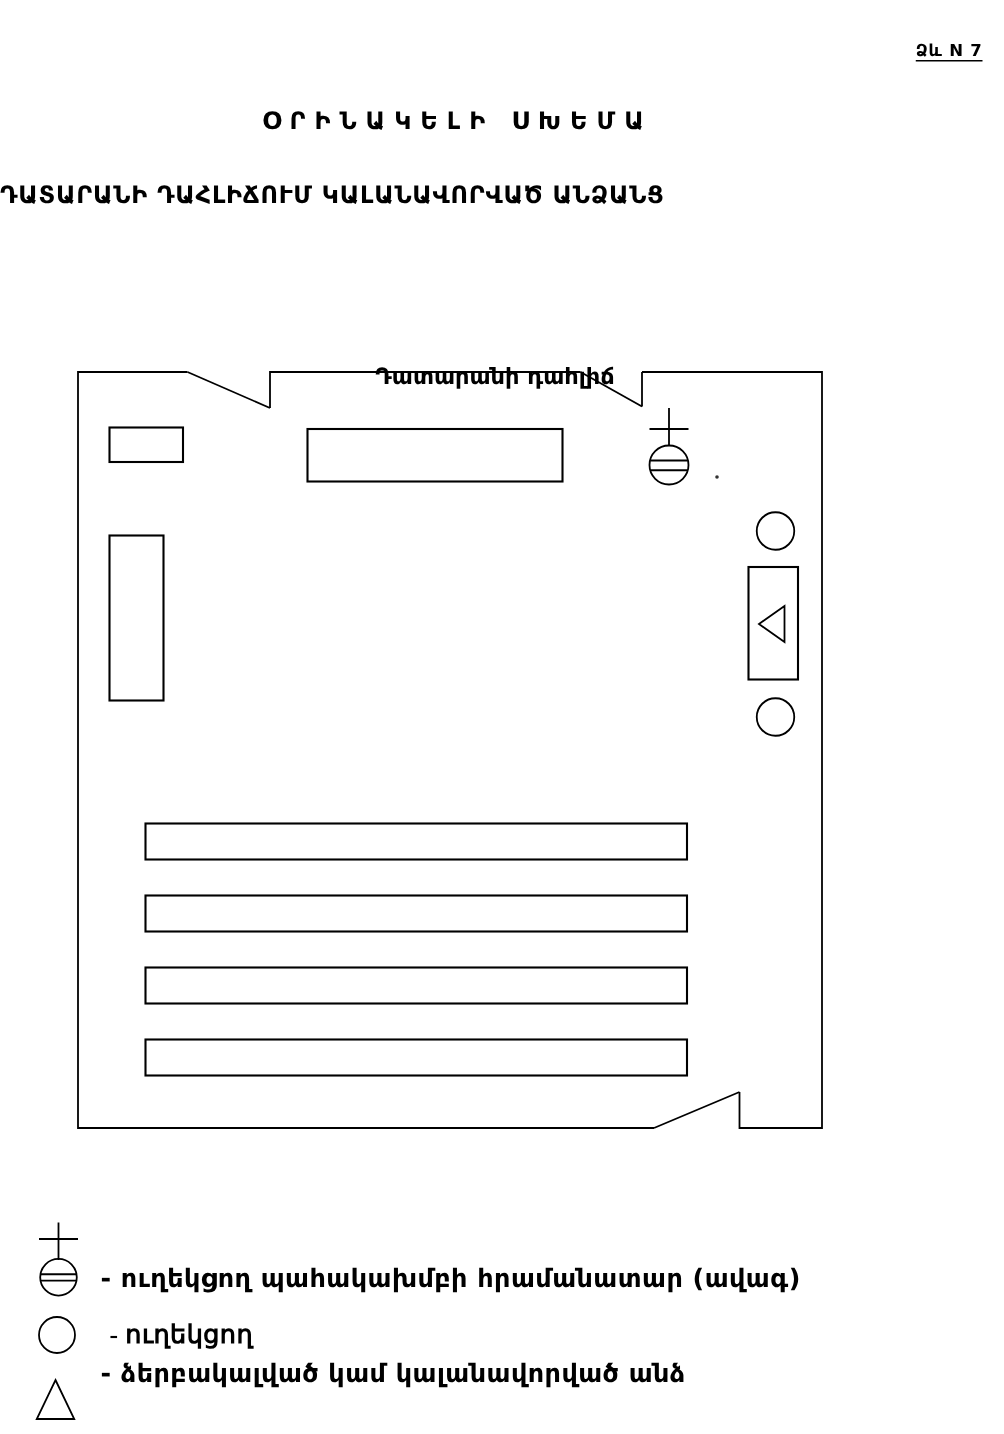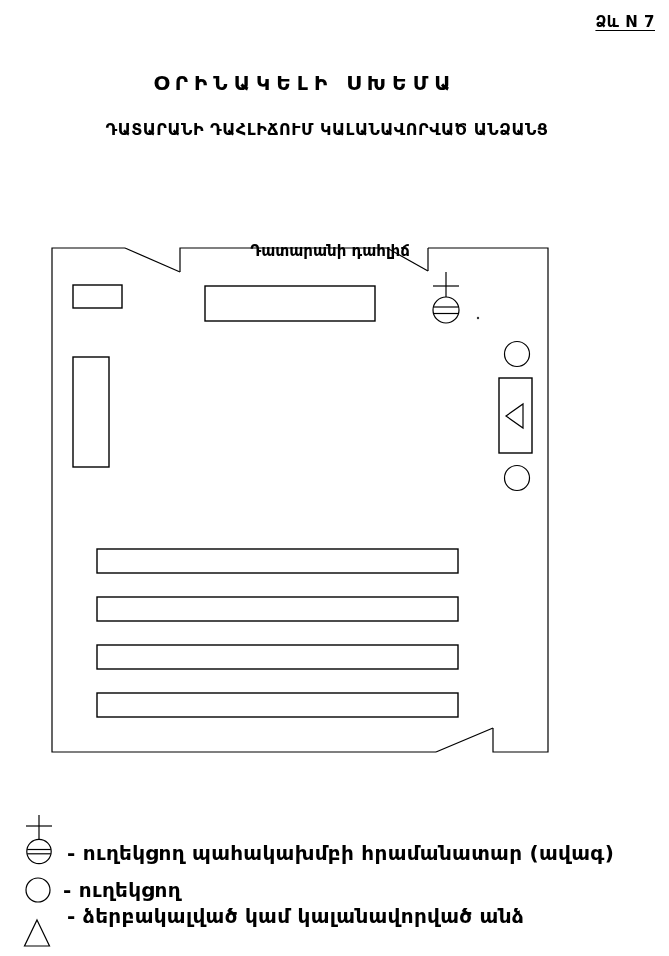--- a/index.html
+++ b/index.html
@@ -8,7 +8,7 @@
     font-family:"DejaVu Sans",sans-serif;color:#000;overflow:hidden;
   }
   .form-number{
-    position:absolute;top:13px;right:14px;font-size:15px;font-weight:bold;
+    position:absolute;top:27px;right:14px;font-size:11px;font-weight:bold;
     text-decoration:underline;text-underline-offset:3px;letter-spacing:0.5px;
   }
   .title{

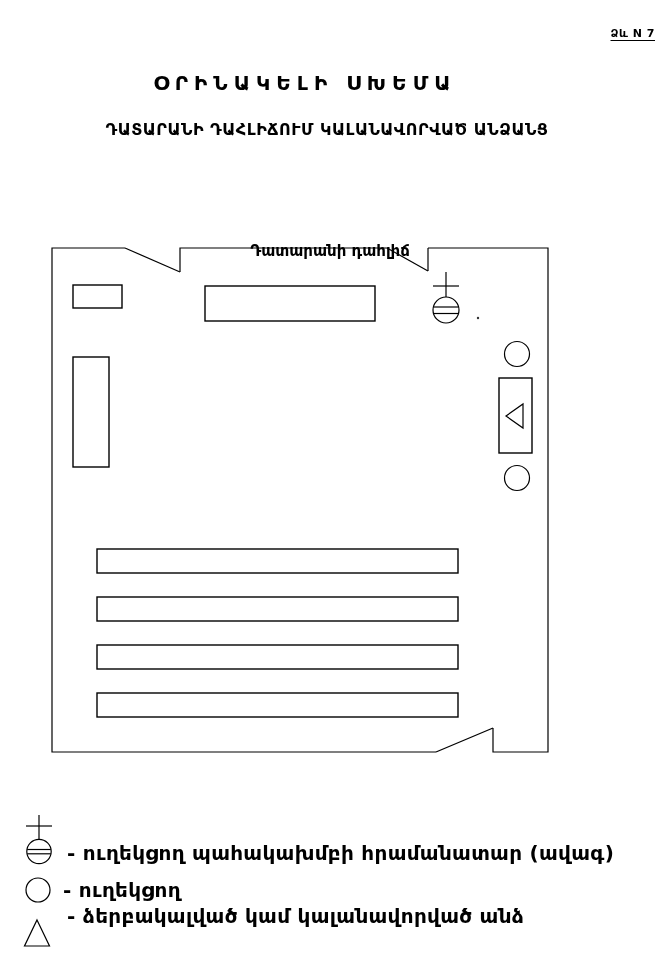--- a/index.html
+++ b/index.html
@@ -13,7 +13,7 @@
   }
   .title{
     position:absolute;top:71px;left:0;width:610px;text-align:center;
-    font-size:20px;font-weight:bold;letter-spacing:6px;white-space:nowrap;
+    font-size:16px;font-weight:bold;letter-spacing:6px;white-space:nowrap;
   }
   .subtitle{
     position:absolute;top:119px;left:0;width:632px;text-align:center;

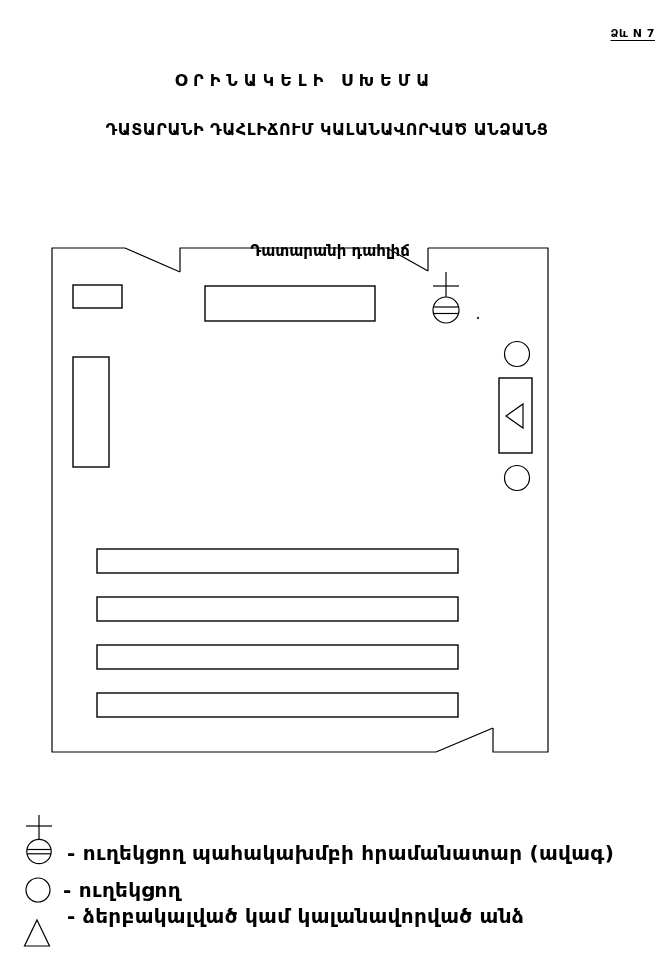--- a/index.html
+++ b/index.html
@@ -16,8 +16,8 @@
     font-size:16px;font-weight:bold;letter-spacing:6px;white-space:nowrap;
   }
   .subtitle{
-    position:absolute;top:119px;left:0;width:632px;text-align:center;
-    font-size:16px;font-weight:bold;line-height:21px;letter-spacing:0.5px;margin-left:11px;
+    position:absolute;top:119px;left:0;width:632px;
+    font-size:16px;font-weight:bold;line-height:21px;letter-spacing:0.5px;
   }
   .room-label{
     position:absolute;top:197px;left:0;width:660px;text-align:center;

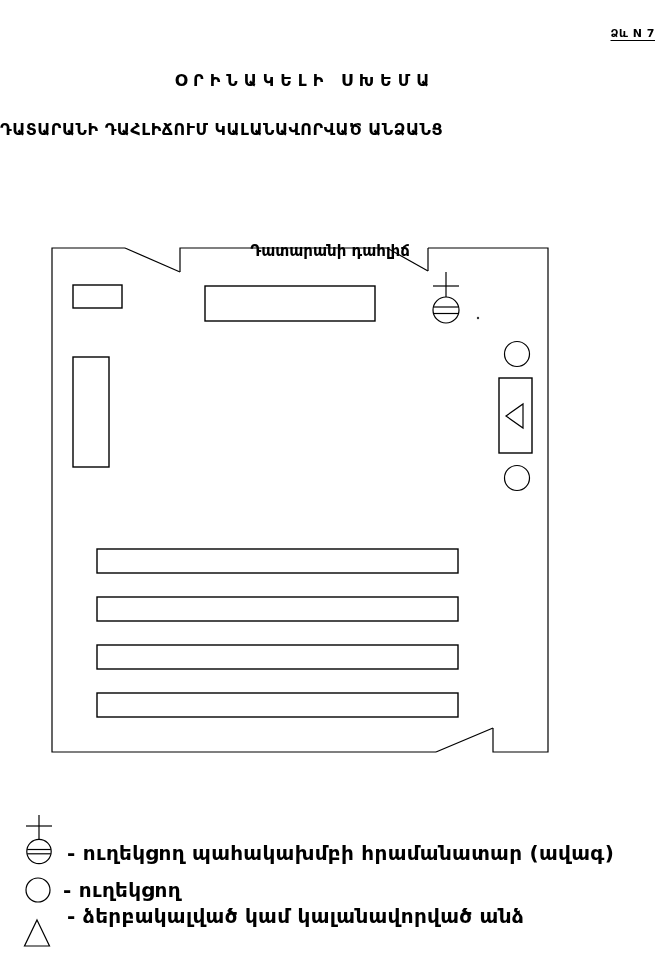--- a/index.html
+++ b/index.html
@@ -30,7 +30,7 @@
   .legend{position:absolute;left:0;top:810px;width:669px;height:146px;}
   .legend svg{position:absolute;display:block;}
   .lg-label{
-    position:absolute;font-size:20px;font-weight:bold;line-height:20px;
+    position:absolute;font-size:17px;font-weight:bold;line-height:20px;
     white-space:nowrap;letter-spacing:0.3px;
   }
   .lg-sym1{left:24px;top:3px;}

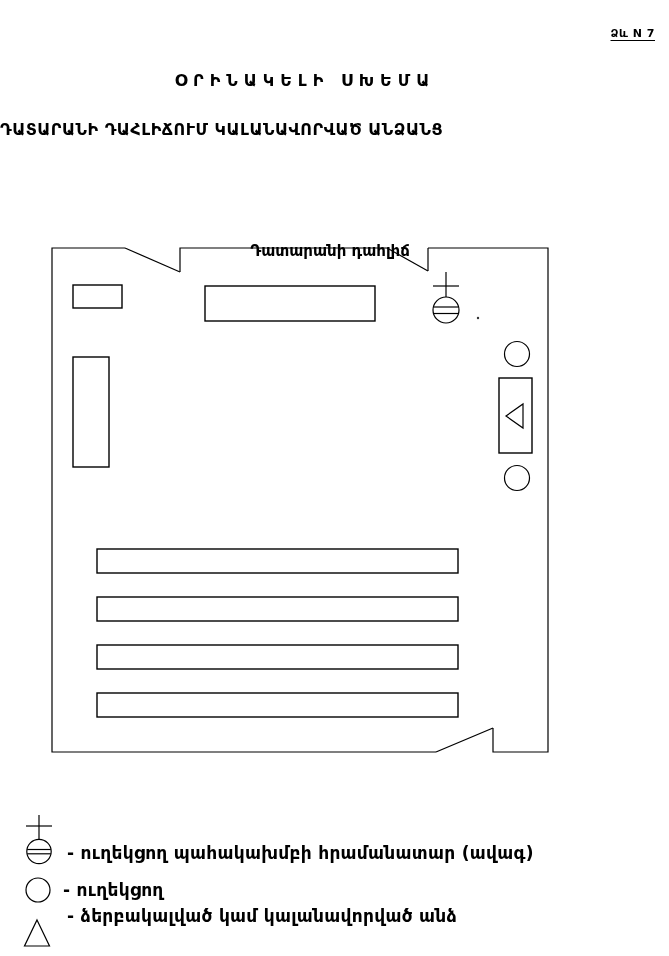--- a/index.html
+++ b/index.html
@@ -36,7 +36,7 @@
   .lg-sym1{left:24px;top:3px;}
   .lg-txt1{left:67px;top:33px;}
   .lg-sym2{left:25px;top:67px;}
-  .lg-txt2{left:63px;top:70px;}
+  .lg-txt2{left:73px;top:70px;font-family:Liberation Serif, serif;}
   .lg-sym3{left:23px;top:108px;}
   .lg-txt3{left:67px;top:96px;}
 </style>

